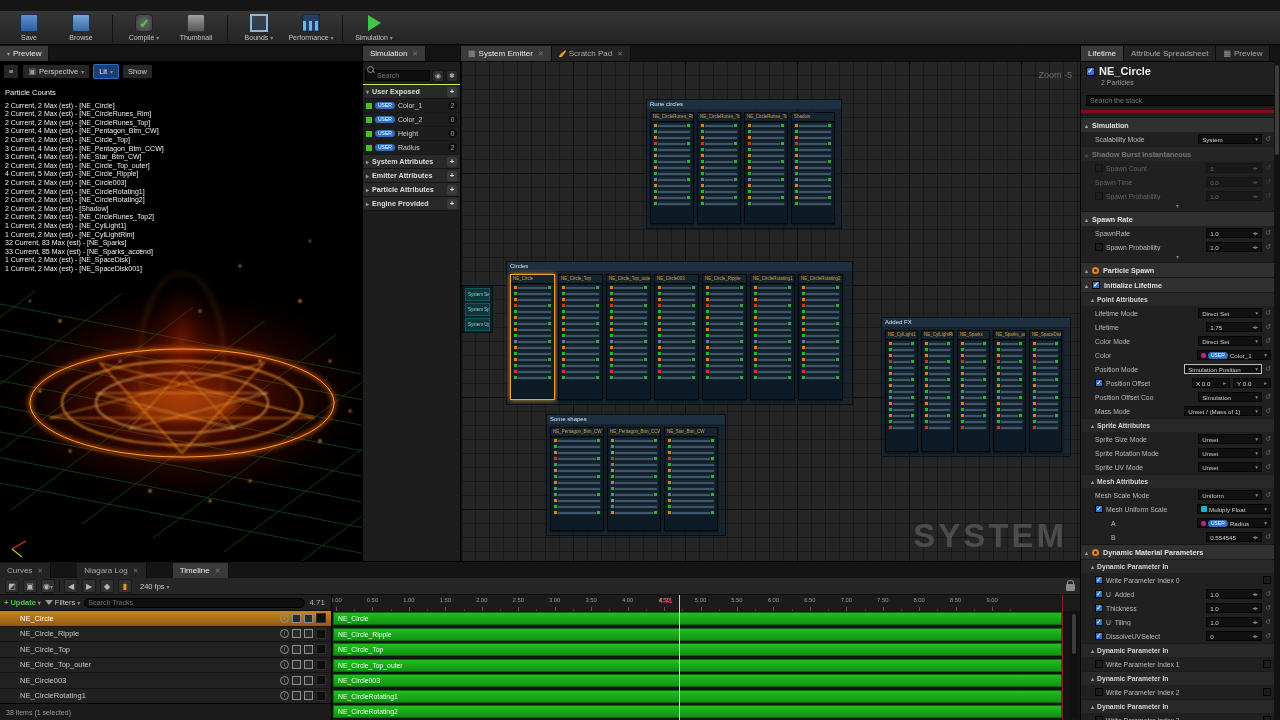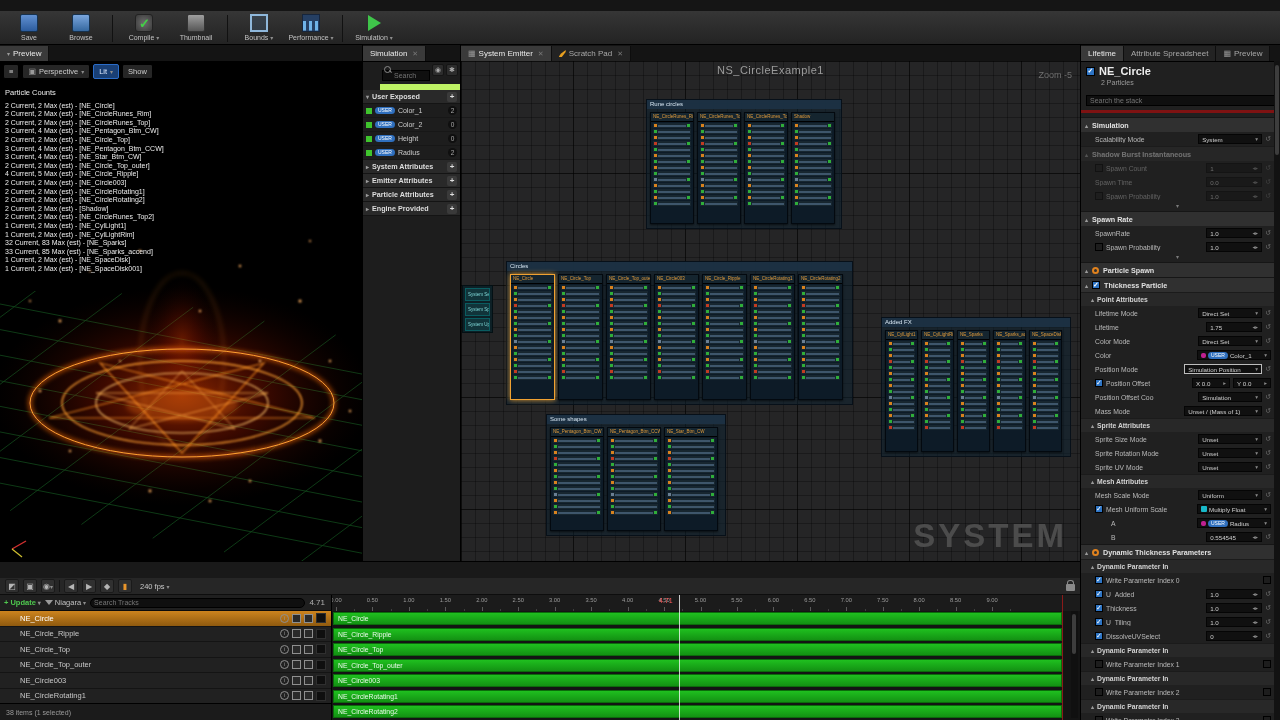--- a/index.html
+++ b/index.html
@@ -45,7 +45,7 @@
   .counts .ctitle{font-size:7.5px;margin-bottom:4px;}
   
   #parameters-panel{position:absolute;left:362px;top:45px;width:98px;height:516px;background:#1d1d1d;border-left:1px solid #000;box-sizing:border-box;}
-  .psearch-row{display:flex;align-items:flex-start;gap:2px;padding:2px;border-bottom:6px solid #bef264;margin-left:17px;}
+  .psearch-row{display:flex;align-items:flex-end;gap:2px;padding:2px;border-bottom:1px solid #bef264;}
   .searchbox{position:relative;flex:1;}
   .searchbox input{width:100%;height:11px;background:#0f0f0f;border:1px solid #000;color:#bbb;font-size:7px;
                    padding:0 2px 0 11px;box-sizing:border-box;font-family:inherit;}

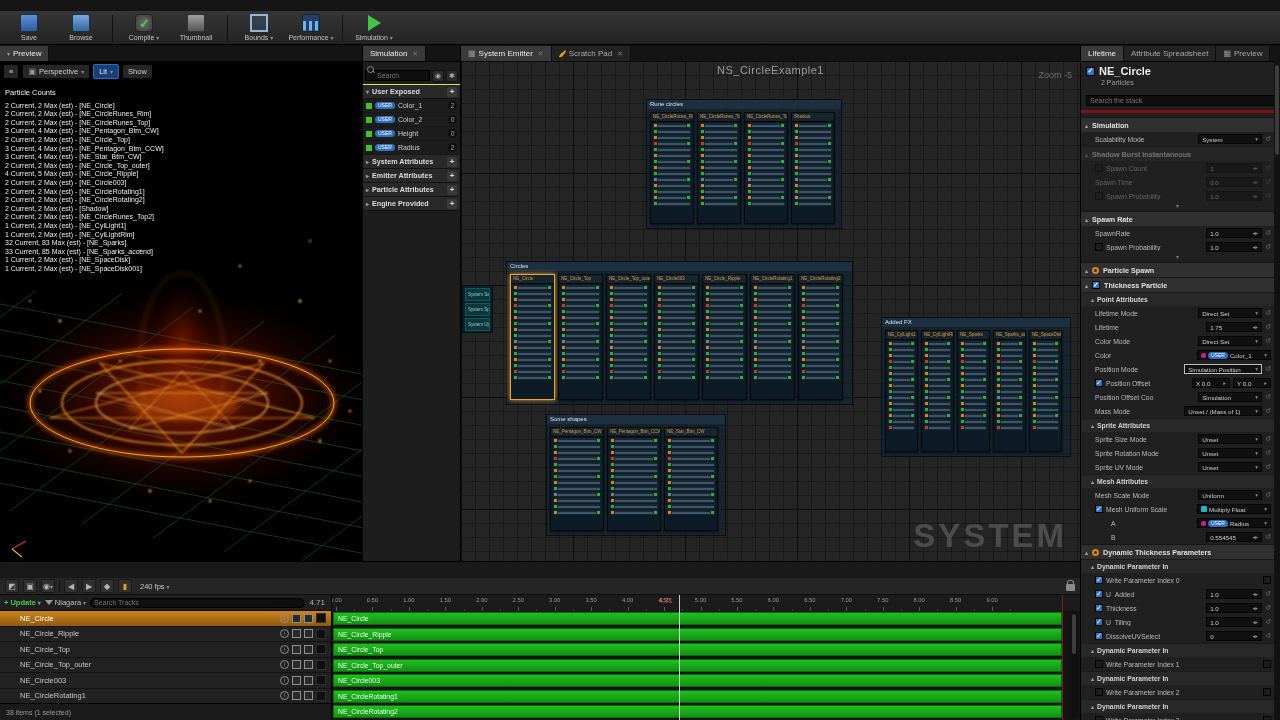--- a/index.html
+++ b/index.html
@@ -430,7 +430,6 @@
         </div>
       </div>
     <div id="graph-canvas">
-      <div class="graph-title">NS_CircleExample1</div>
       <div class="zoom-label">Zoom -5</div>
       <div class="watermark">SYSTEM</div>
       <div id="clusters">

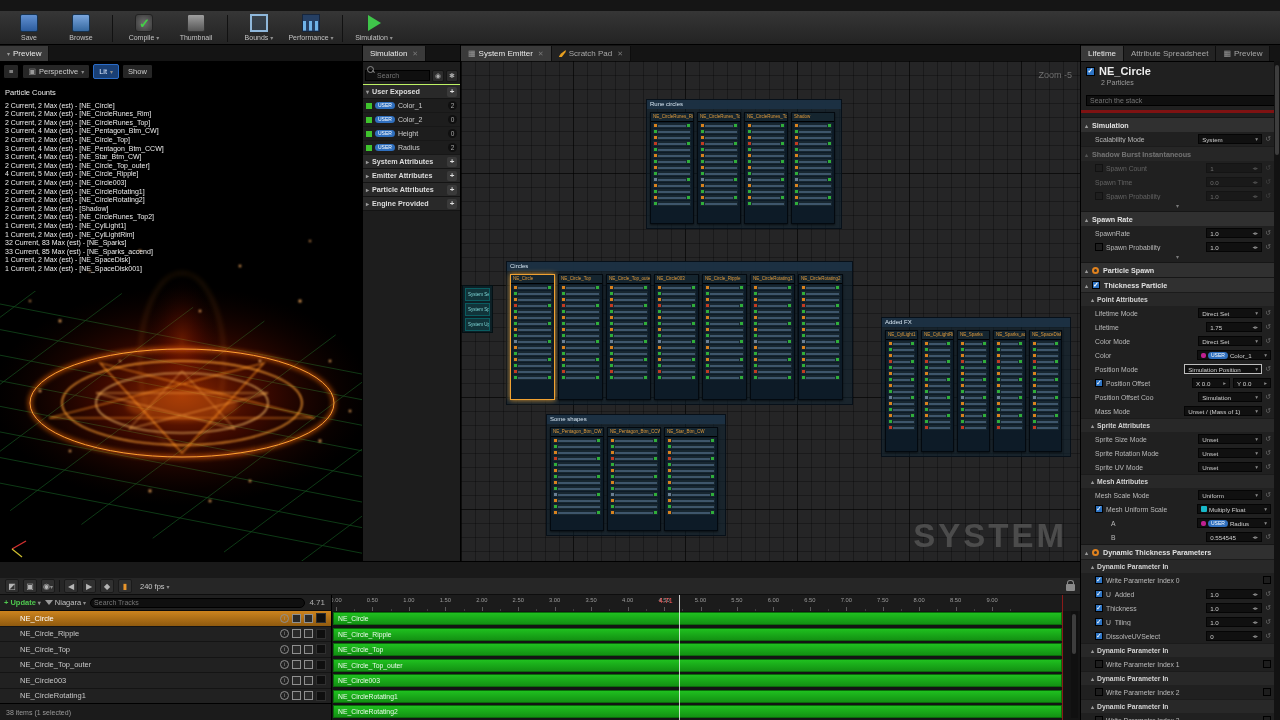--- a/index.html
+++ b/index.html
@@ -1845,7 +1845,7 @@
         <div class="sheader">
           <span class="arrow">▴</span>
           <span class="cb checked" style="width: 8px; height: 8px;">✓</span>
-          <span>Thickness Particle</span>
+          <span>Initialize Lifetime</span>
         </div>
         <div class="ssub">
           <span class="arrow">▴</span>

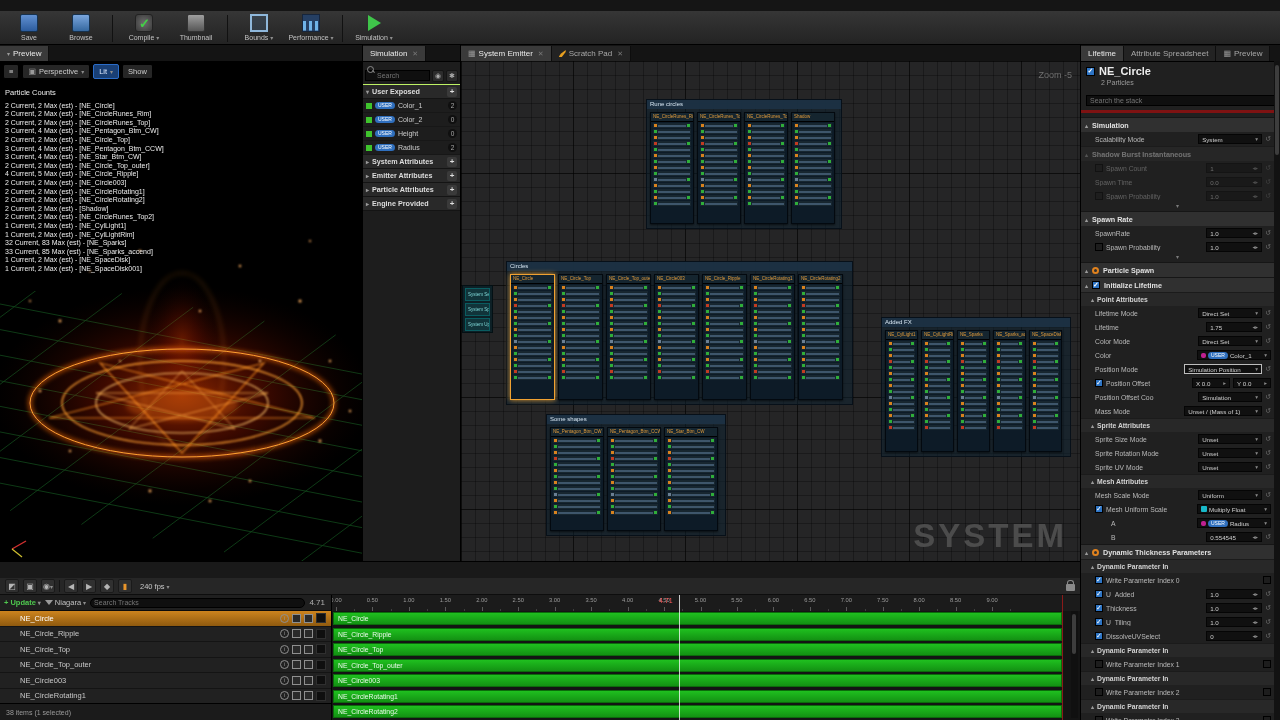--- a/index.html
+++ b/index.html
@@ -1989,7 +1989,7 @@
         <div class="sheader">
           <span class="arrow">▴</span>
           <span class="oring"></span>
-          <span>Dynamic Thickness Parameters</span>
+          <span>Dynamic Material Parameters</span>
         </div>
         <div class="ssub">
           <span class="arrow">▴</span>

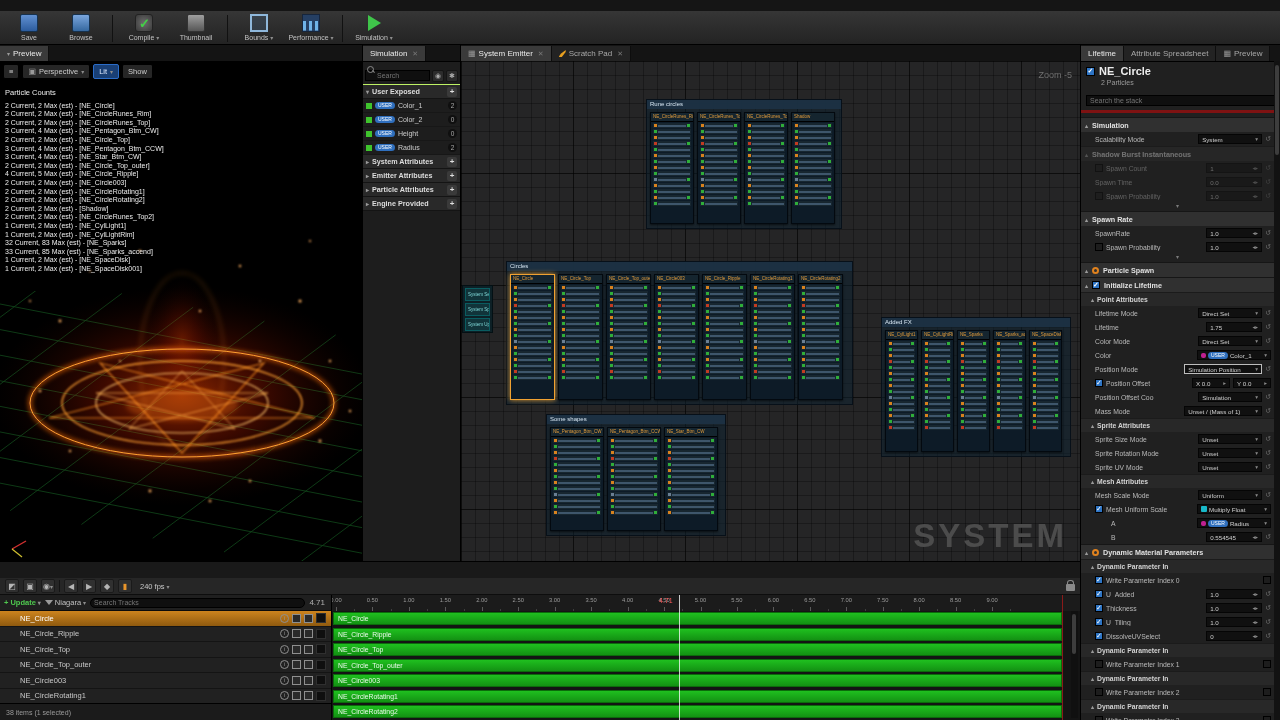--- a/index.html
+++ b/index.html
@@ -2070,6 +2070,20 @@
   </div>
 
   <div id="timeline-panel">
+    <div class="tabbar" id="tl-tabs">
+        <div class="tab" style="margin-right: 26px;">
+          <span>Curves</span>
+          <span class="x">✕</span>
+        </div>
+        <div class="tab" style="margin-right: 26px;">
+          <span>Niagara Log</span>
+          <span class="x">✕</span>
+        </div>
+        <div class="tab active" style="margin-right: 26px;">
+          <span>Timeline</span>
+          <span class="x">✕</span>
+        </div>
+      </div>
     <div id="tl-toolbar">
       <span class="tico">◩</span>
       <span class="tico">▣</span>

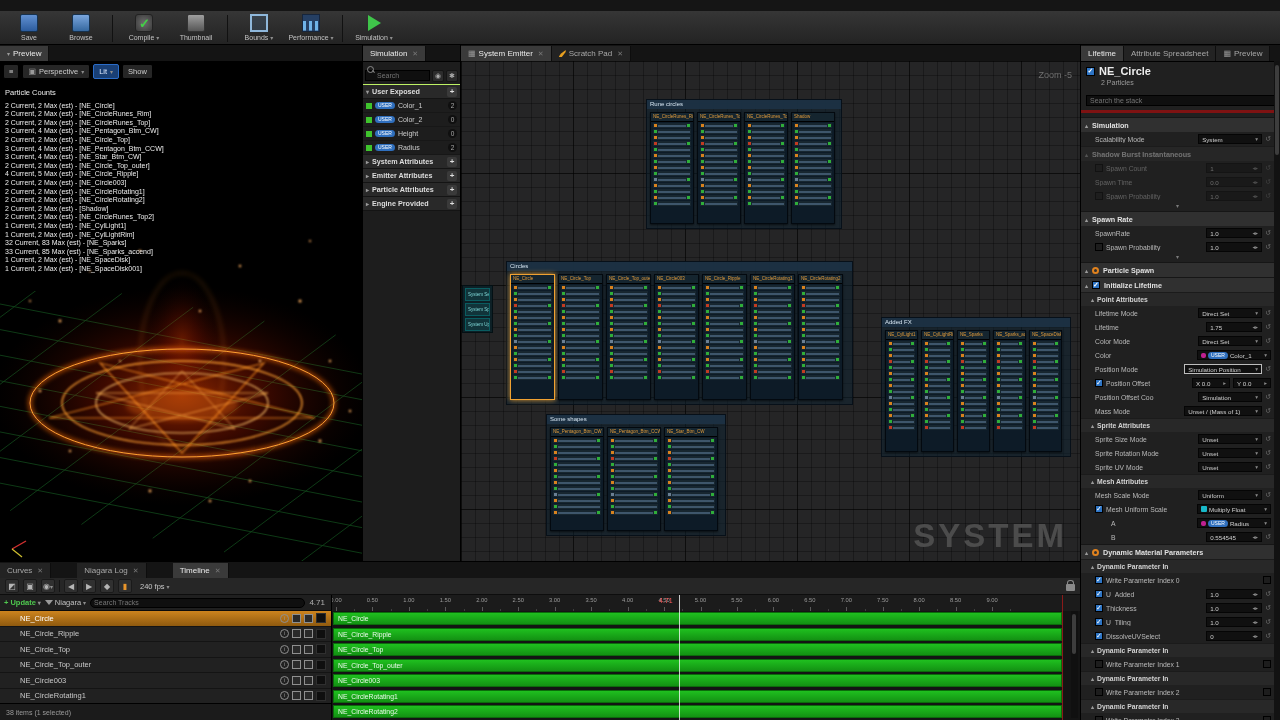--- a/index.html
+++ b/index.html
@@ -2107,7 +2107,7 @@
       </span>
       <span class="filters">
         <span class="funnel"></span>
-        <span>Niagara</span>
+        <span>Filters</span>
         <span class="caret">▾</span>
       </span>
       <input placeholder="Search Tracks" style="">

